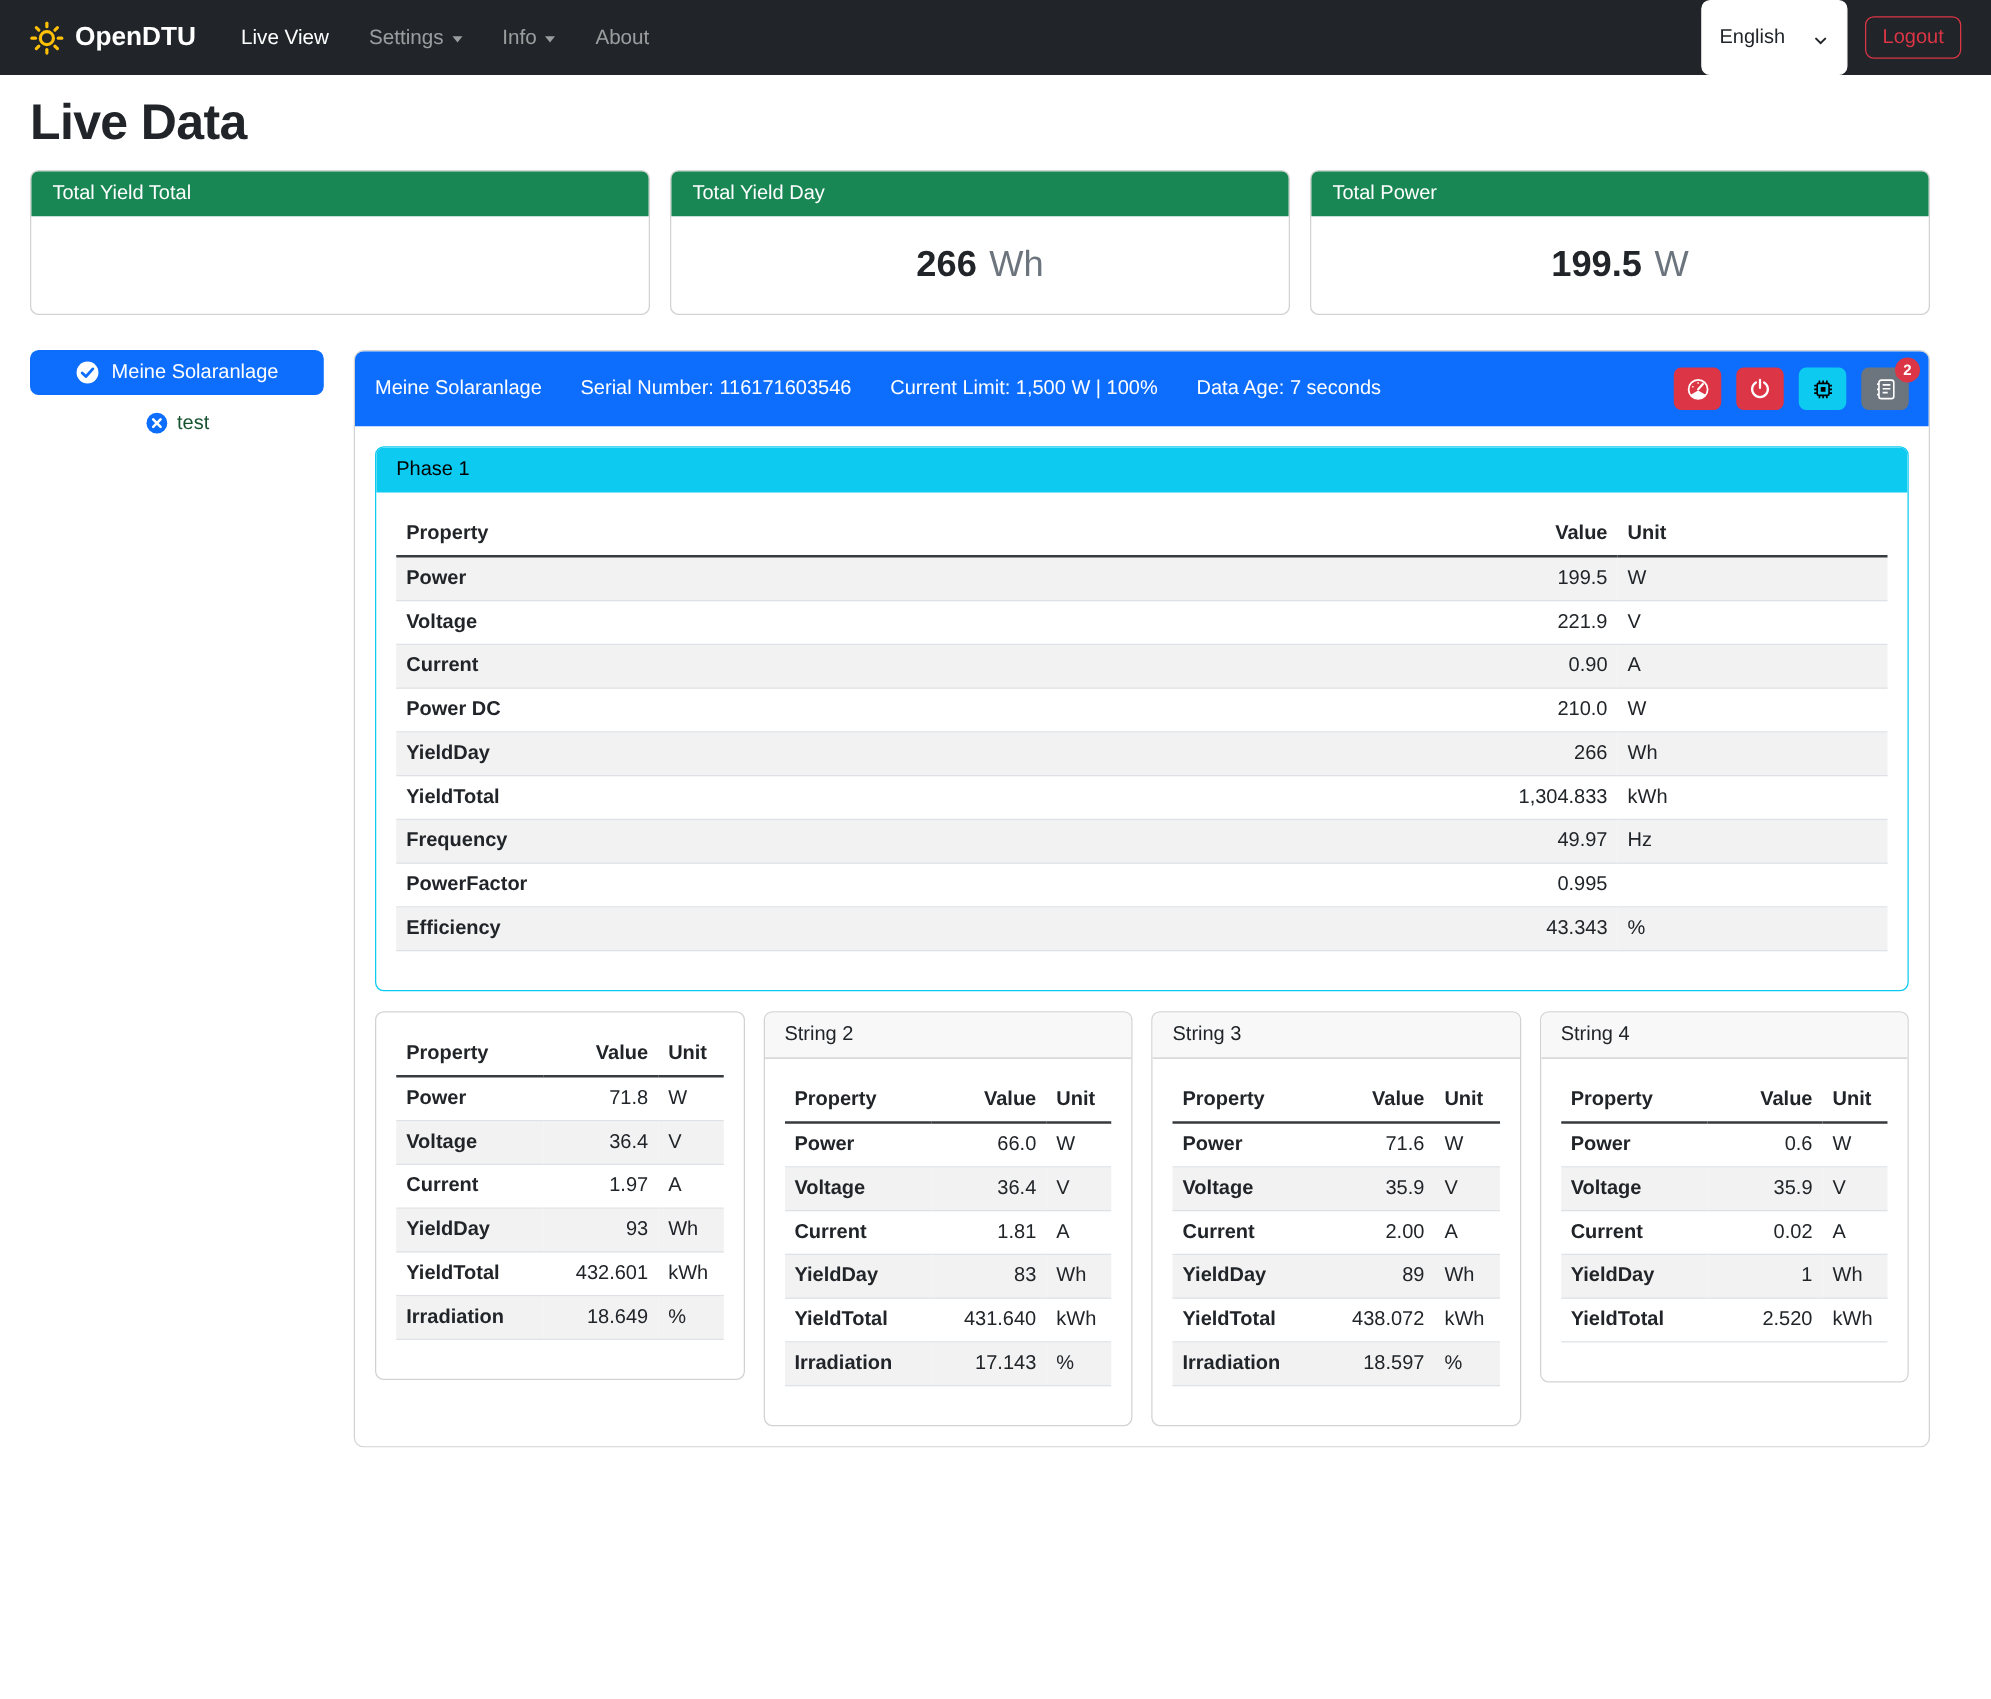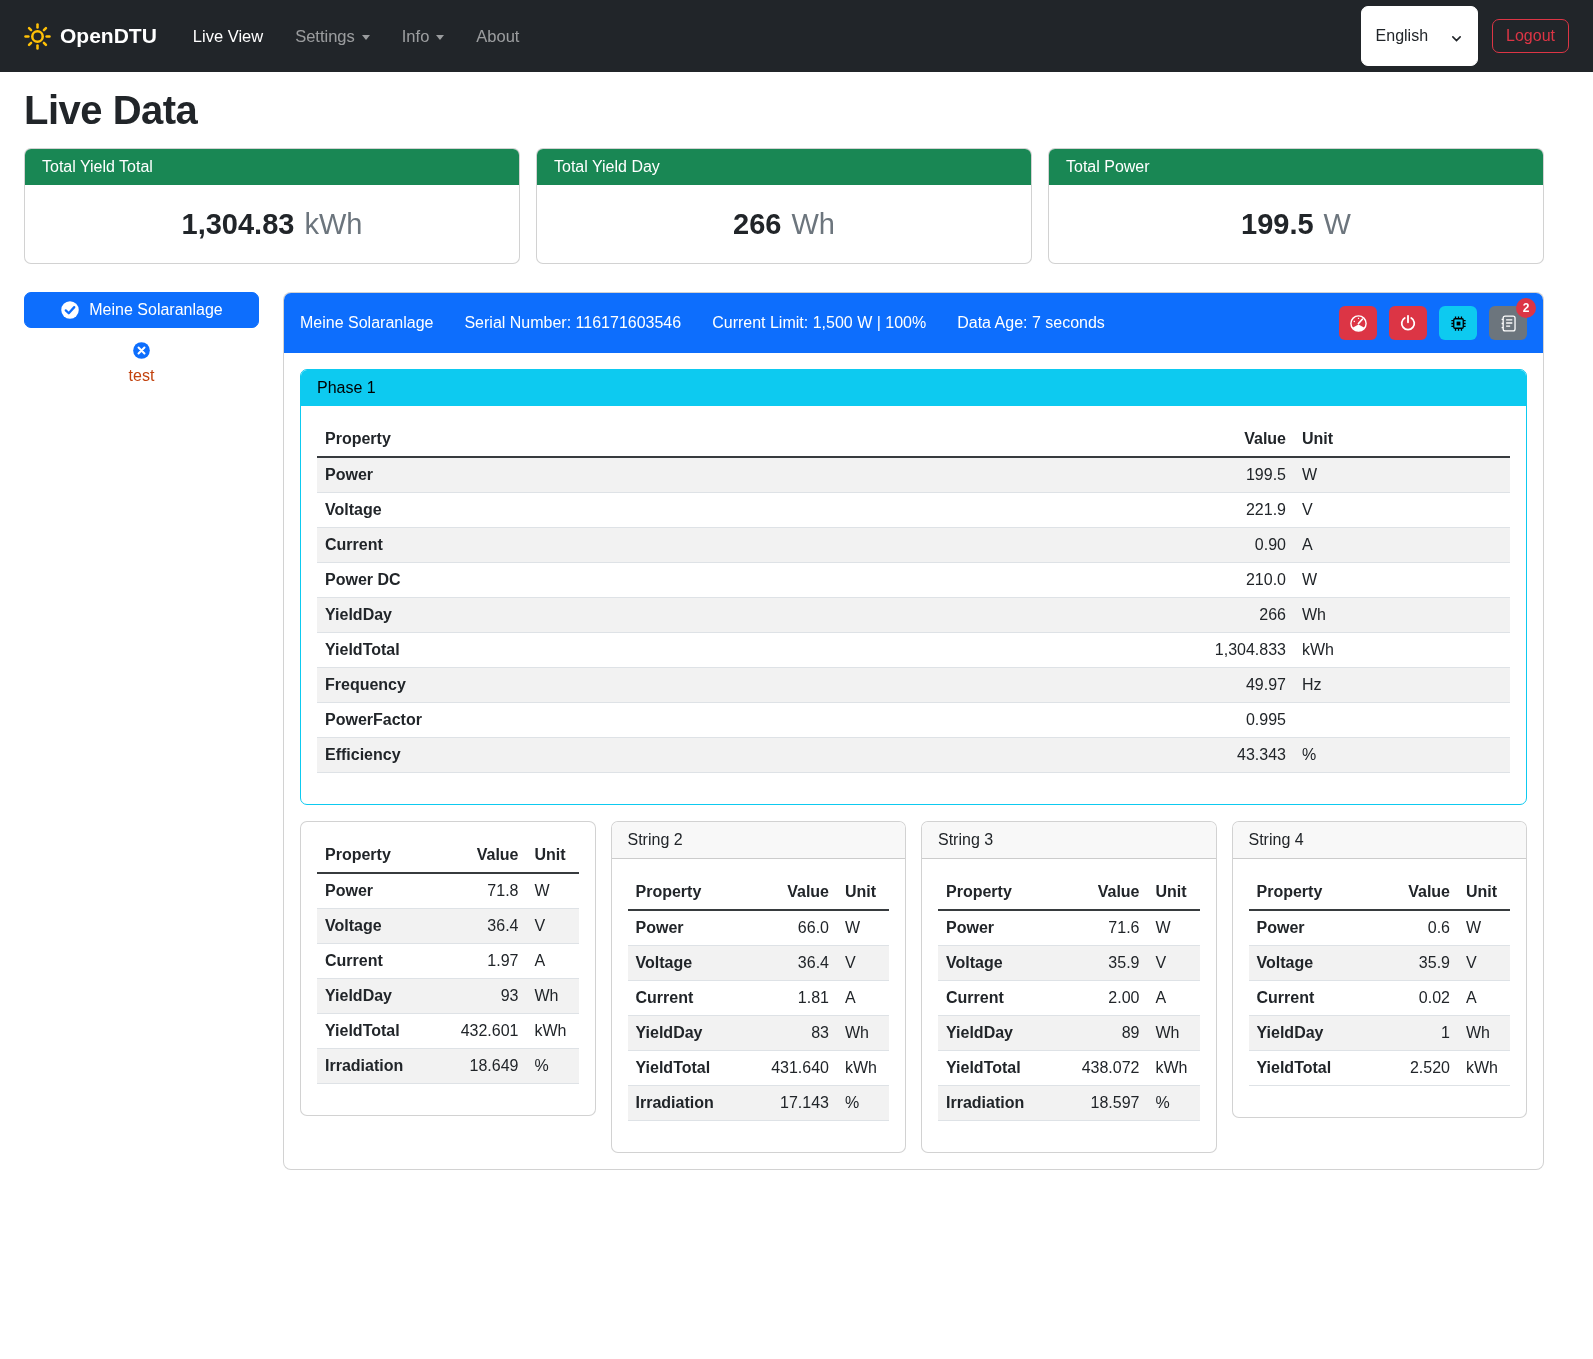--- a/index.html
+++ b/index.html
@@ -12,7 +12,7 @@
   
   .navbar {
     background: #212529;
-    height: 72px;
+    height: 60px;
     display: flex;
     align-items: center;
     padding: 0 24px;

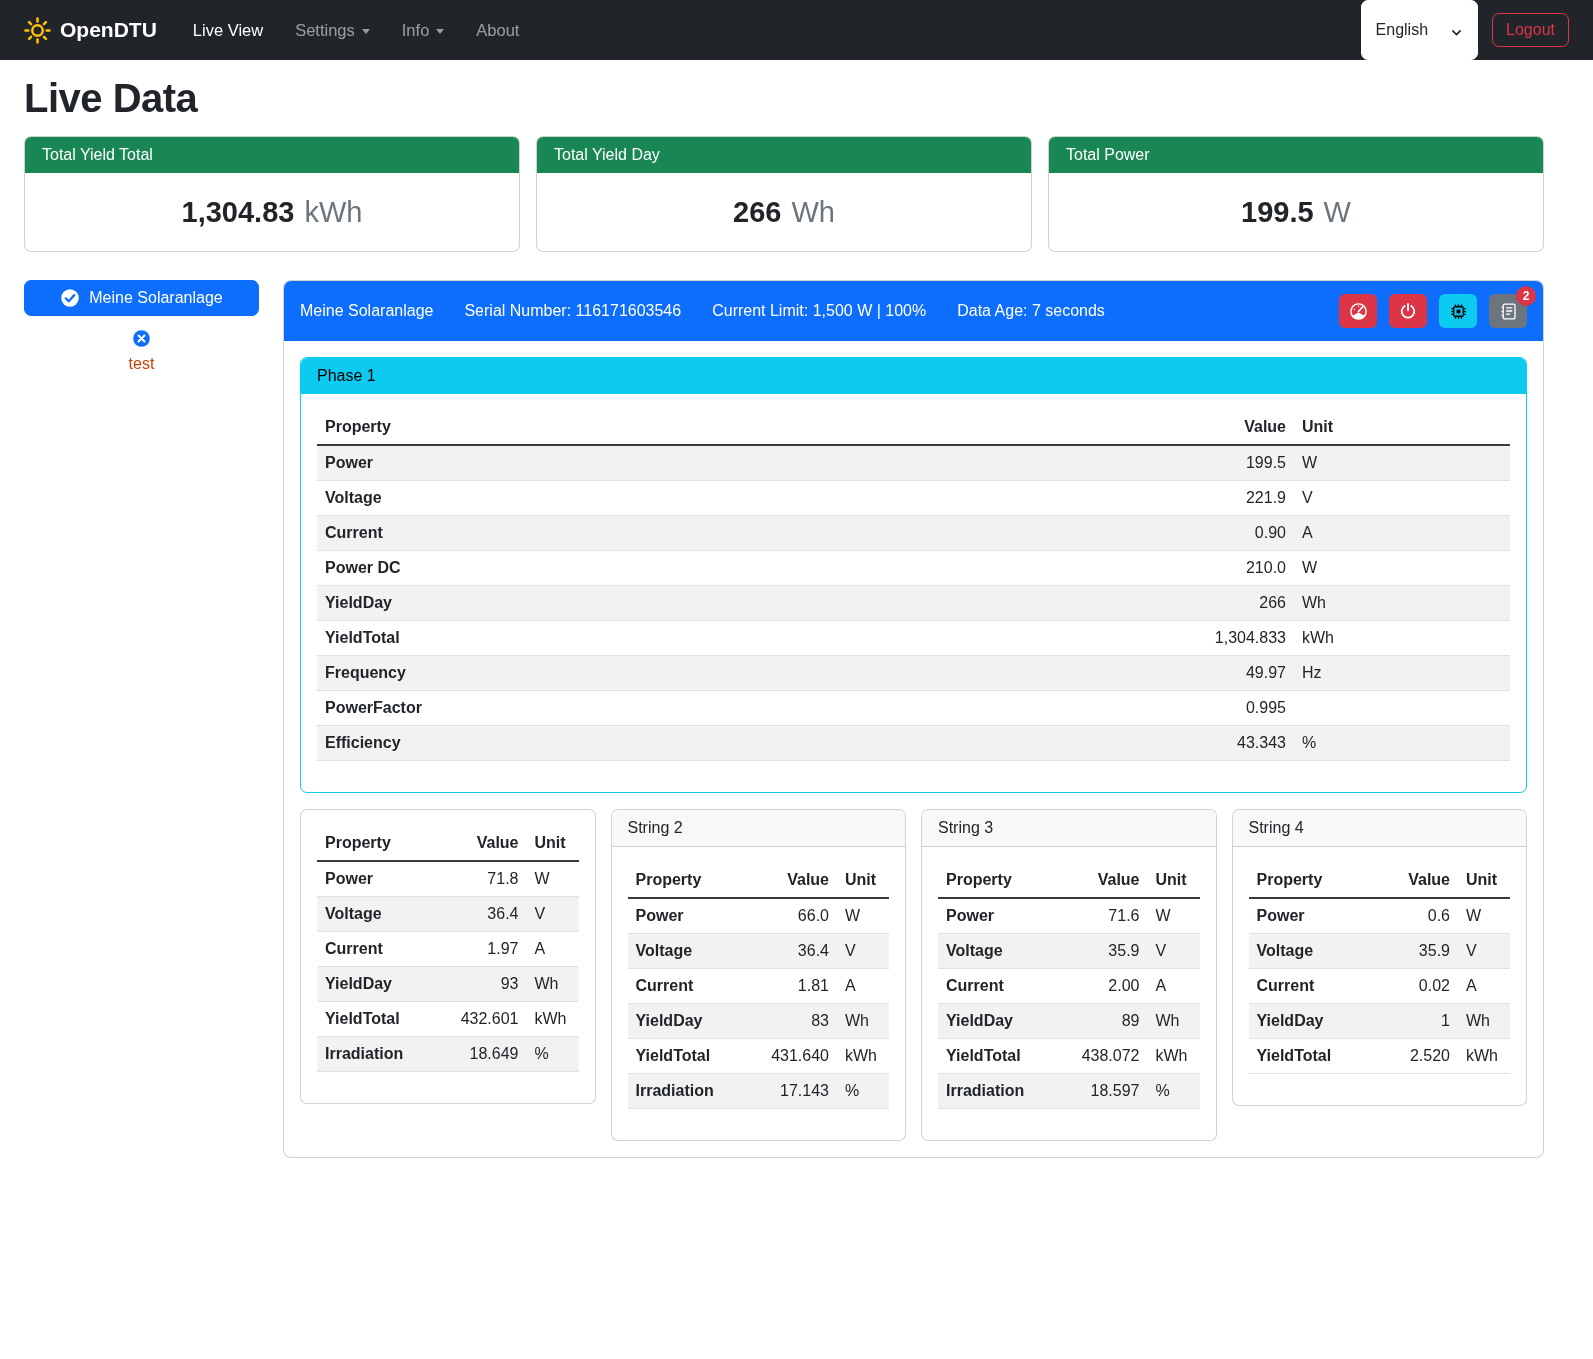--- a/index.html
+++ b/index.html
@@ -143,10 +143,6 @@
 
       <div class="summary-card">
         <div class="summary-card-header">Total Yield Total</div>
-        <div class="summary-card-body">
-          <span class="value">1,304.83</span>
-          <span class="unit">kWh</span>
-        </div>
       </div>
 
       <div class="summary-card">

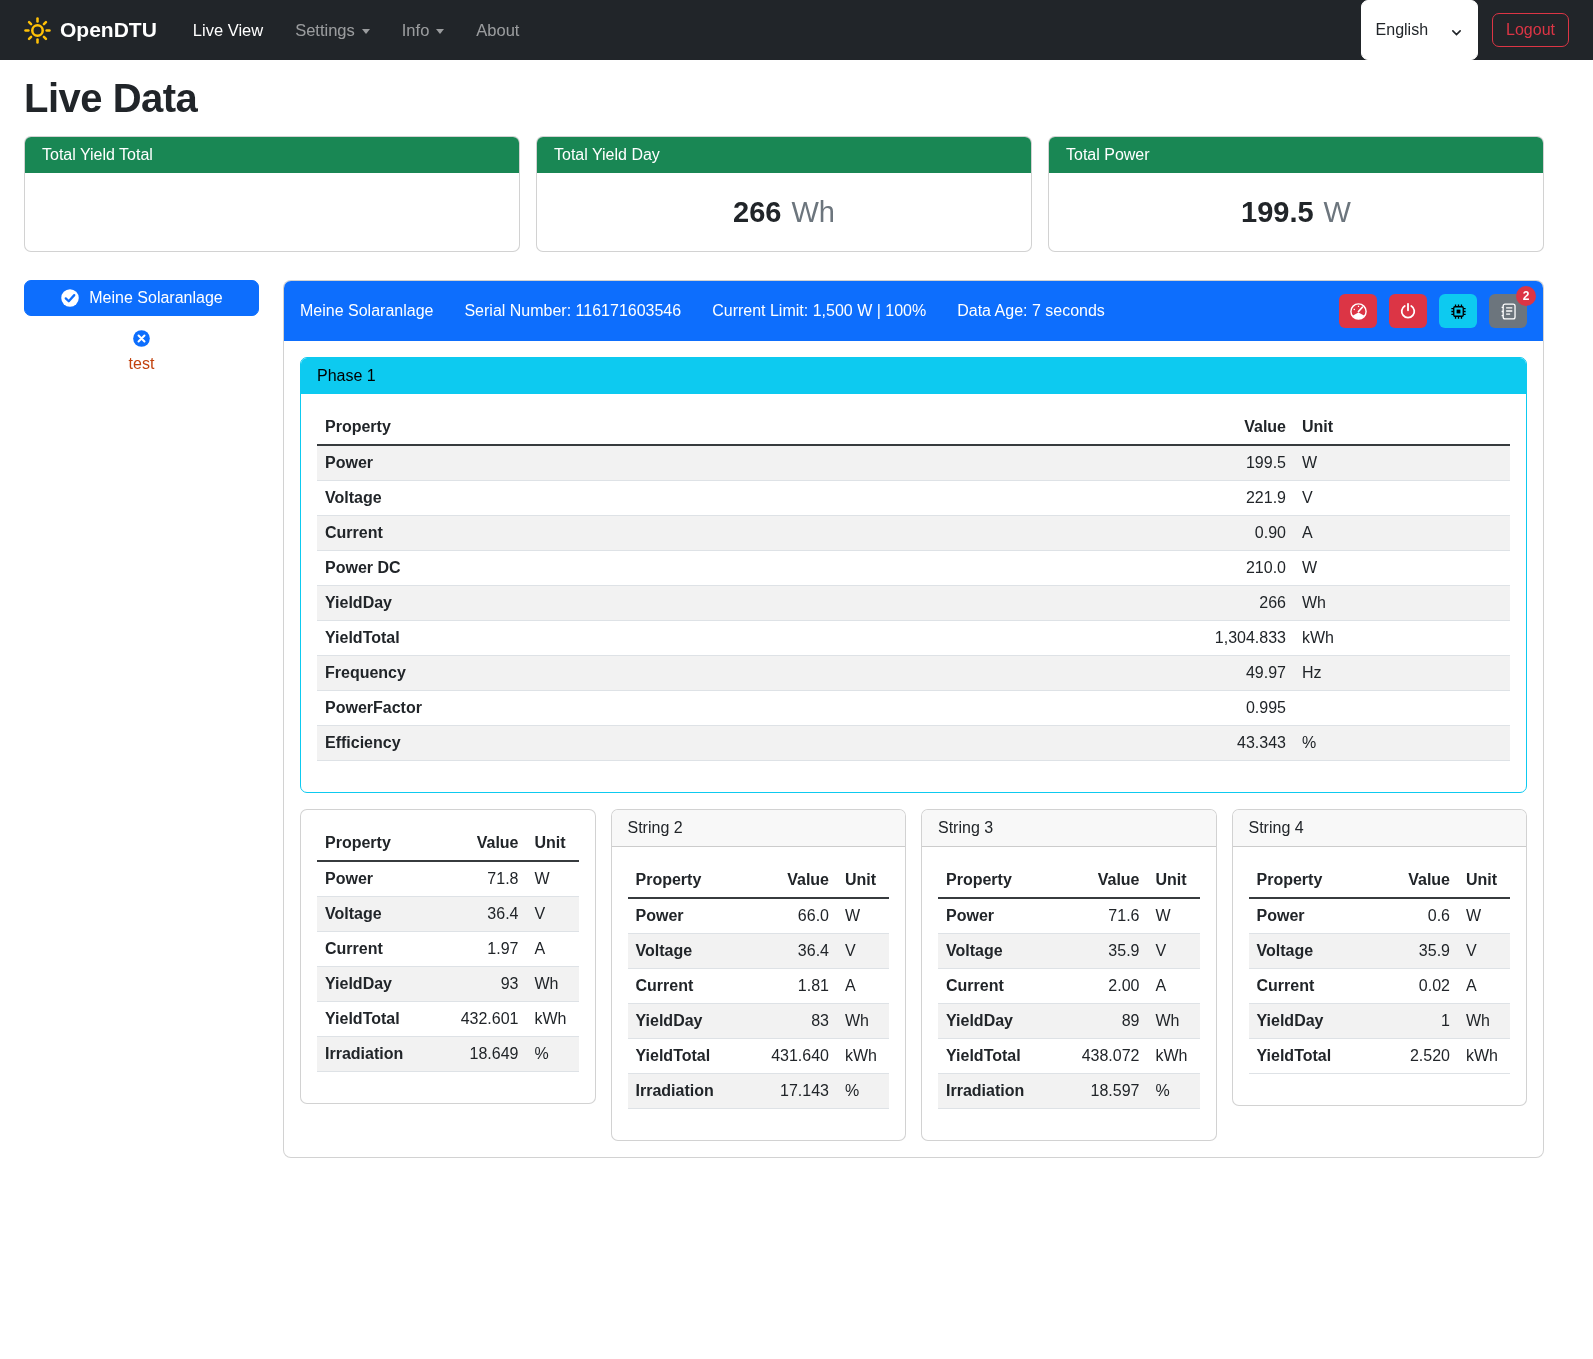--- a/index.html
+++ b/index.html
@@ -49,7 +49,7 @@
     padding: 7px 12px; font-size: 16px; display: flex; align-items: center; justify-content: center; gap: 9px;
     cursor: pointer; font-family: inherit;
   }
-  .inverter-link { margin-top: 13px; display: flex; align-items: center; justify-content: center; gap: 7px; color: #c2410c; font-size: 16px; cursor: pointer; flex-direction: column; }
+  .inverter-link { margin-top: 13px; display: flex; align-items: center; justify-content: center; gap: 7px; color: #14532d; font-size: 16px; cursor: pointer; }
   
   .inverter-card { flex: 1; border: 1px solid rgba(0,0,0,.175); border-radius: 8px; background: #fff; overflow: hidden; }
   .inverter-header { background: #0d6efd; color: #fff; padding: 13px 16px; display: flex; align-items: center; gap: 31px; font-size: 16px; }

